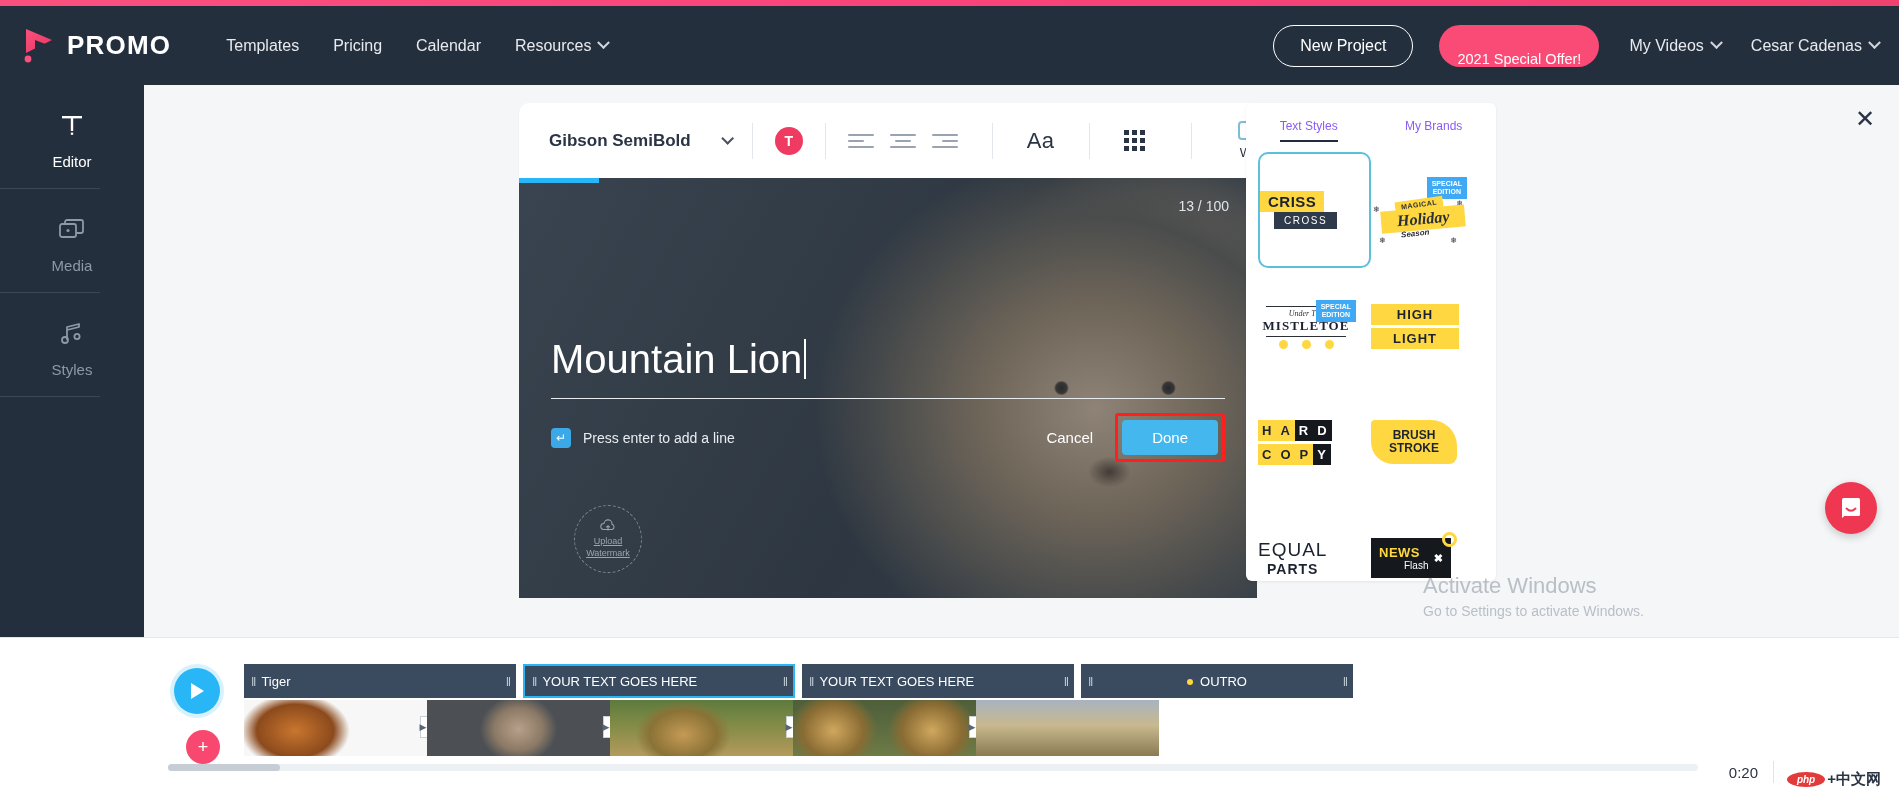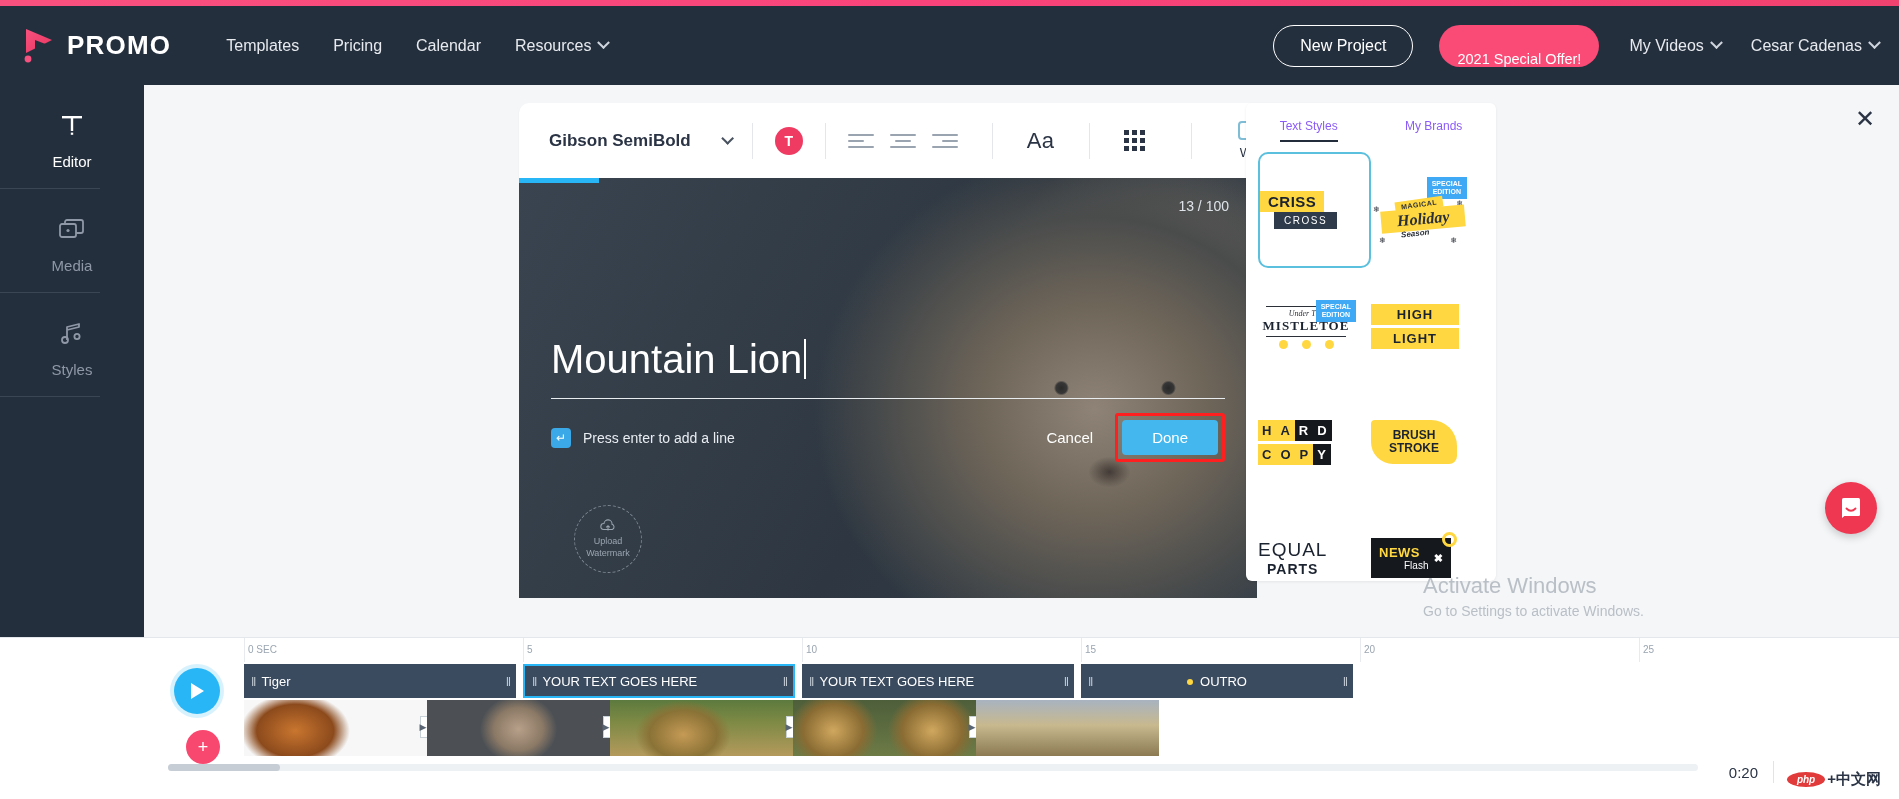--- a/index.html
+++ b/index.html
@@ -165,7 +165,7 @@
     border-radius:50%; border:1px dashed #7d8893; display:flex; flex-direction:column;
     align-items:center; justify-content:center; color:#9aa5b1; font-size:9px; z-index:6; cursor:pointer;
   }
-  .wm-text { line-height:1.25; text-align:center; margin-top:3px; }
+  .wm-text { line-height:1.25; text-align:center; margin-top:3px;text-decoration:underline; }
 
   
   .right-panel {

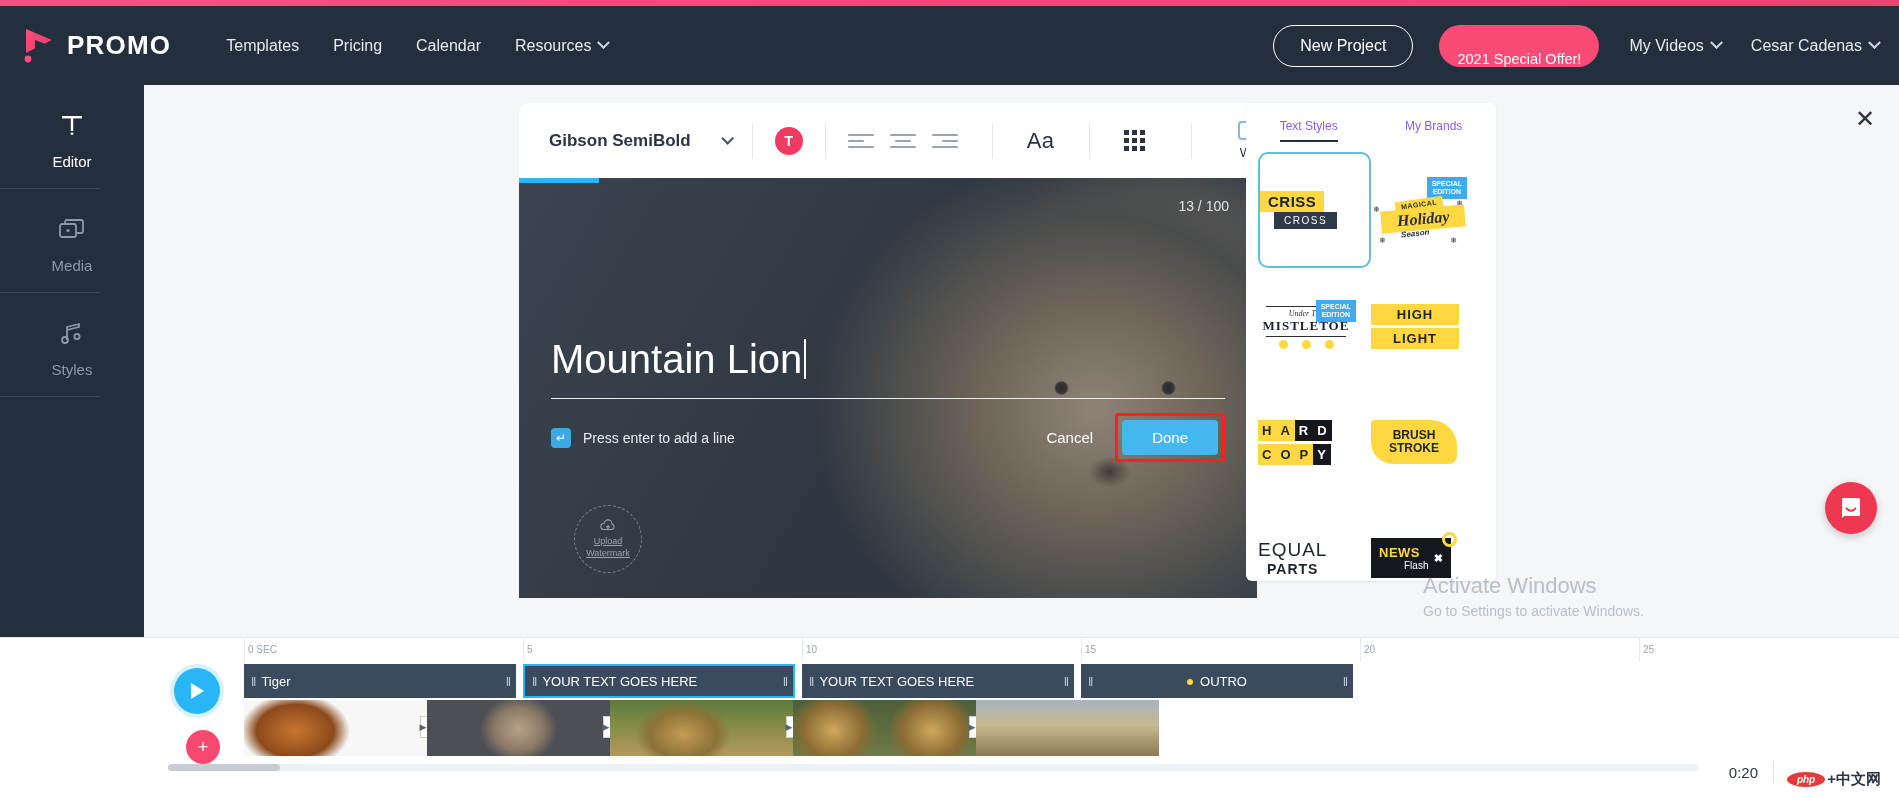--- a/index.html
+++ b/index.html
@@ -615,20 +615,6 @@
 
   <div class="timeline">
 
-    <div class="ruler">
-      <div class="tickline" style="left:0"></div>
-      <div class="tick" style="left:4px">0 SEC</div>
-      <div class="tickline" style="left:279px"></div>
-      <div class="tick" style="left:283px">5</div>
-      <div class="tickline" style="left:558px"></div>
-      <div class="tick" style="left:562px">10</div>
-      <div class="tickline" style="left:837px"></div>
-      <div class="tick" style="left:841px">15</div>
-      <div class="tickline" style="left:1116px"></div>
-      <div class="tick" style="left:1120px">20</div>
-      <div class="tickline" style="left:1395px"></div>
-      <div class="tick" style="left:1399px">25</div>
-    </div>
 
     <div class="clips">
       <div class="clip" style="left:0px; width:272px;">

